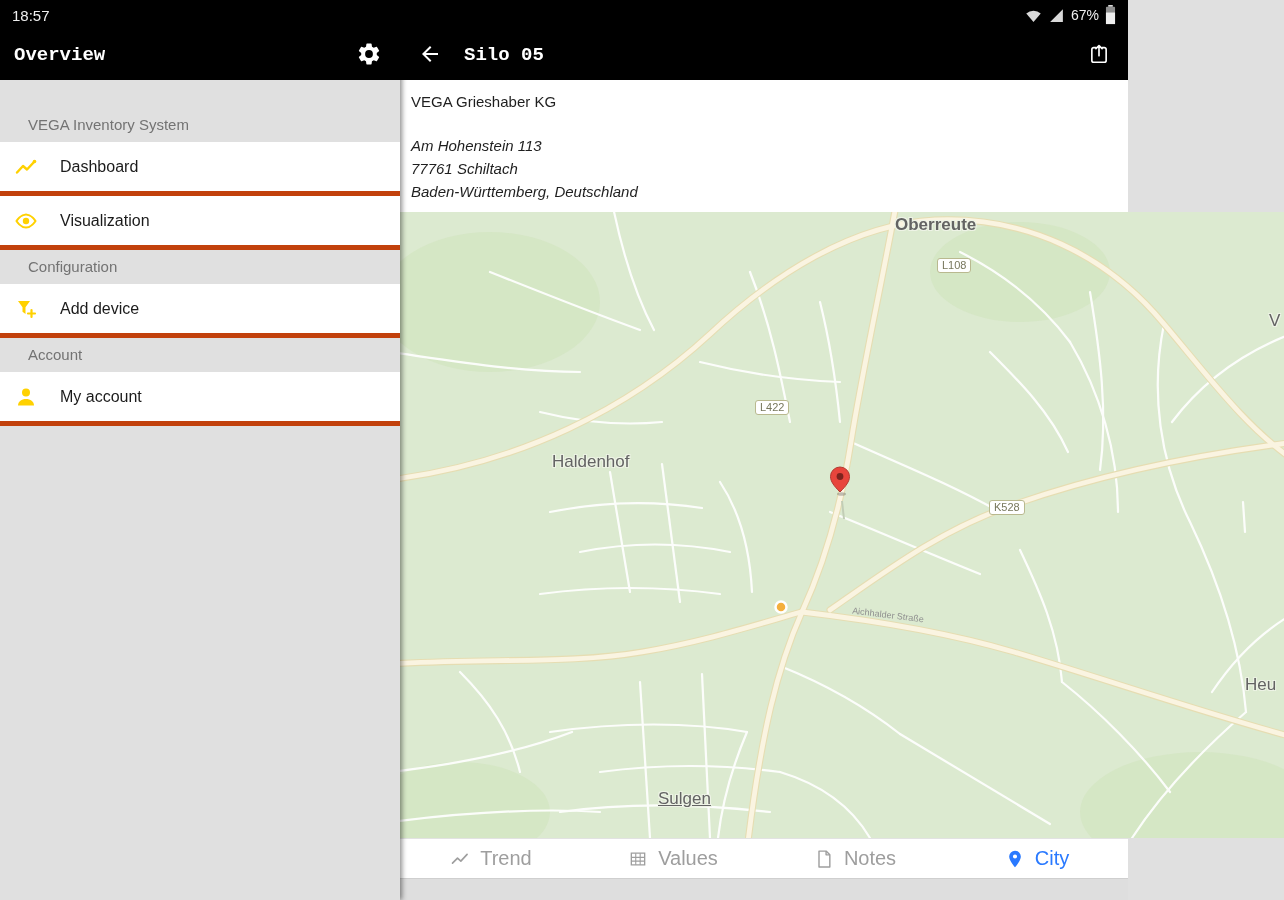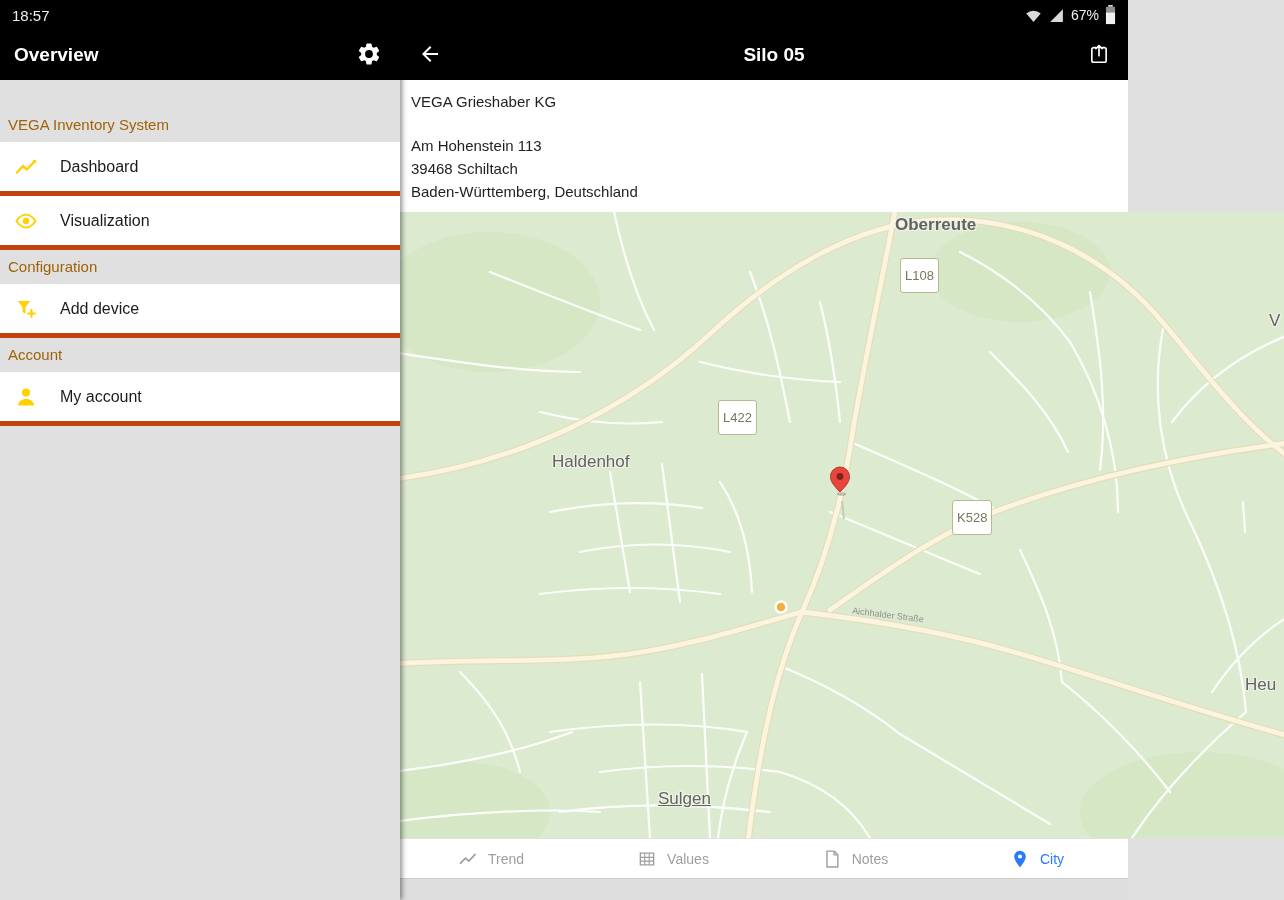--- a/index.html
+++ b/index.html
@@ -24,7 +24,7 @@
     height:50px;background:#000;color:#fff;display:flex;align-items:center;
     padding:0 14px;flex:0 0 50px;
   }
-  .appbar .title{font-size:19px;font-weight:bold;flex:1;margin:0;}
+  .appbar .title{font-size:19px;font-weight:bold;flex:1;margin:0;font-family:Liberation Mono, monospace;}
   .icon-btn{
     background:transparent;border:none;padding:4px;cursor:pointer;
     display:flex;align-items:center;justify-content:center;

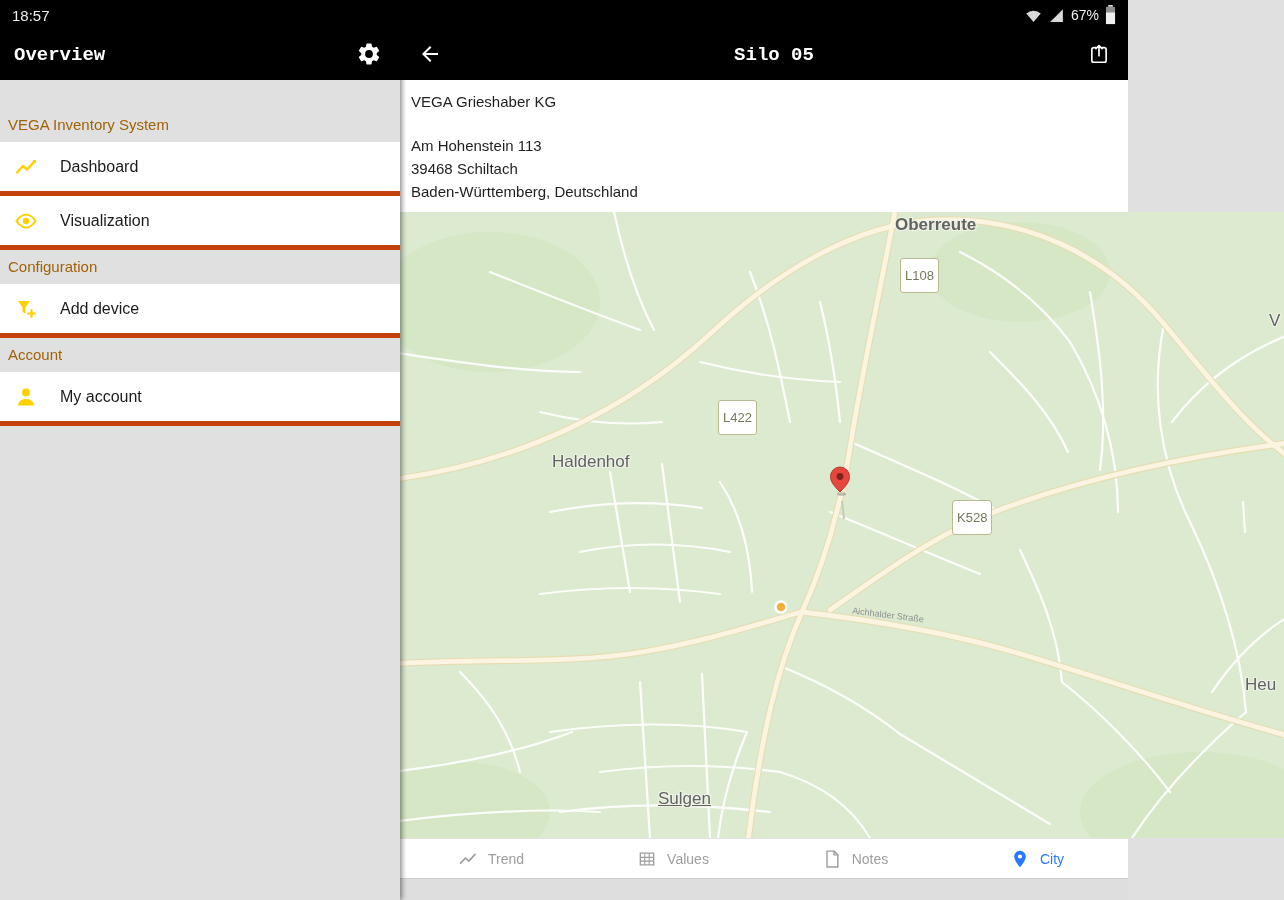--- a/index.html
+++ b/index.html
@@ -45,7 +45,7 @@
   .right{flex:1;display:flex;flex-direction:column;background:#86efac;min-width:0;border-radius:25px;}
   .right-status{justify-content:flex-end;gap:6px;font-size:14px;}
   .right-status svg{display:block;}
-  .right-appbar .title{margin-left:18px;text-align:center;}
+  .right-appbar .title{margin-left:18px;}
   .info{
     background:#fff;height:132px;flex:0 0 132px;box-sizing:border-box;
     padding:13px 0 0 11px;font-size:15px;color:#1f1f1f;

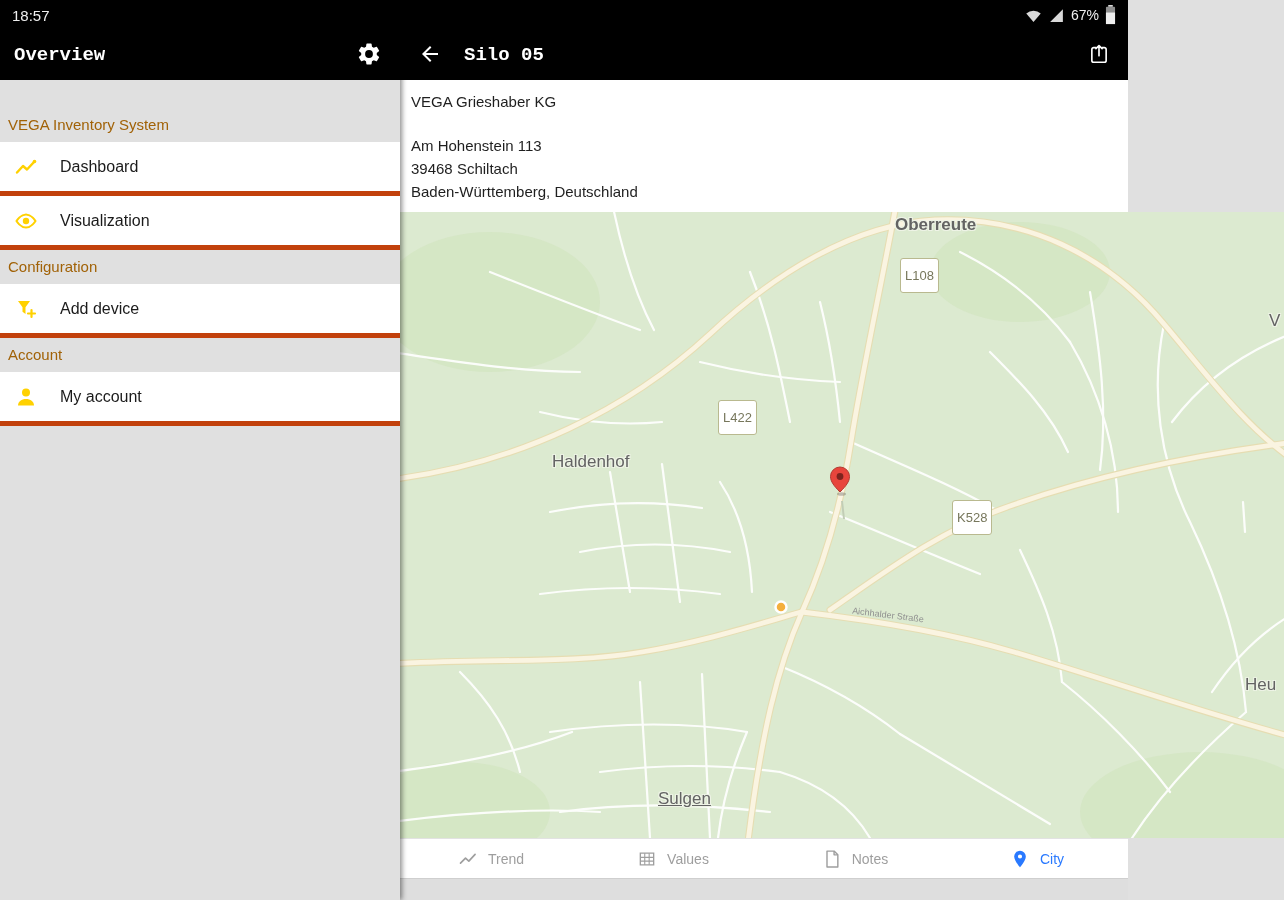--- a/index.html
+++ b/index.html
@@ -31,7 +31,7 @@
   }
   .menu{flex:1;}
   .section-header{
-    height:34px;line-height:34px;padding:0 8px;font-size:15px;color:#a16207;
+    height:34px;line-height:34px;padding:0 28px;font-size:15px;color:#737373;
   }
   .section-header.first{margin-top:28px;}
   .menu-item{

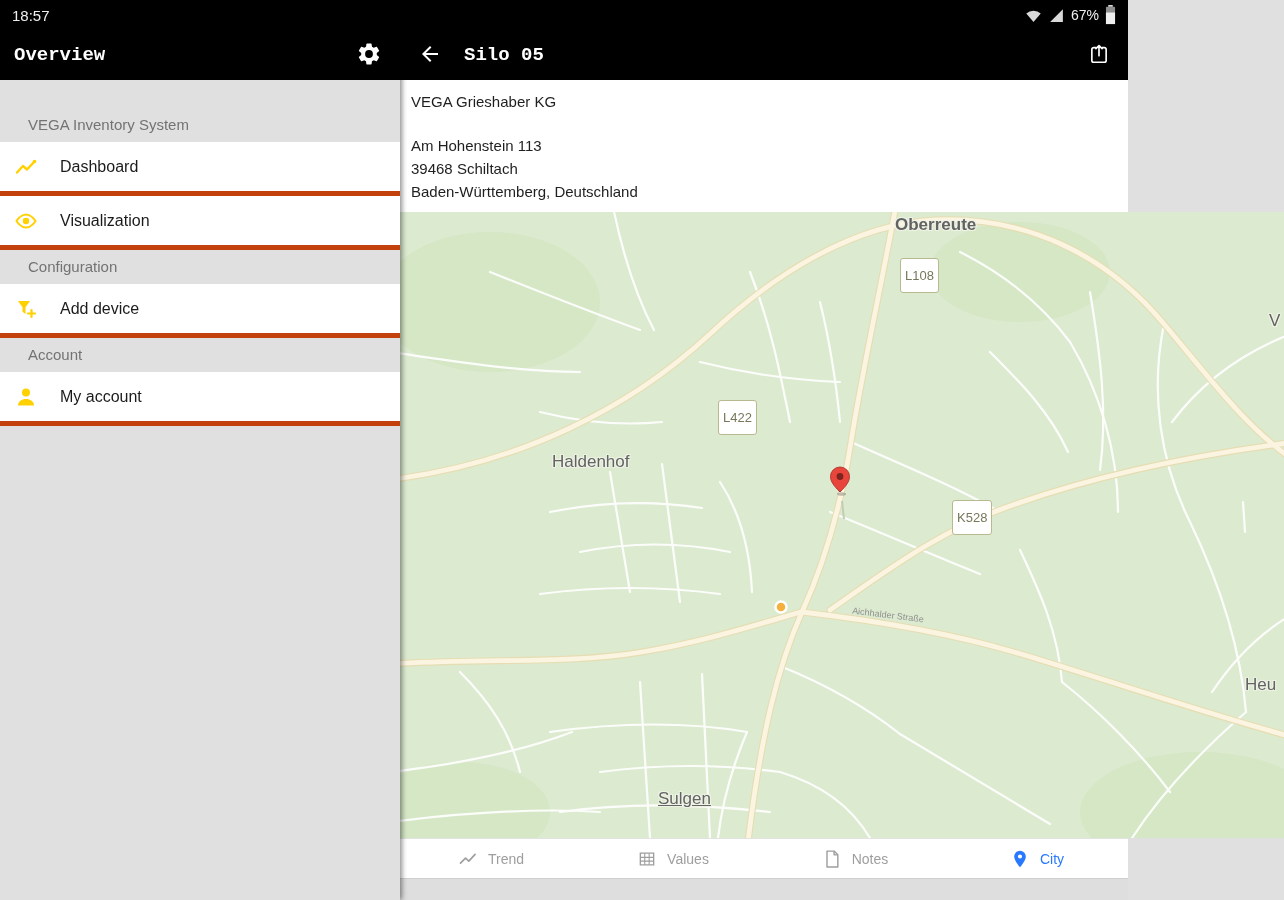--- a/index.html
+++ b/index.html
@@ -51,7 +51,7 @@
     padding:13px 0 0 11px;font-size:15px;color:#1f1f1f;
   }
   .company{margin:0 0 24px 0;}
-  .addr div{line-height:23px;}
+  .addr div{line-height:23px;font-style:italic;}
 
   
   .map{

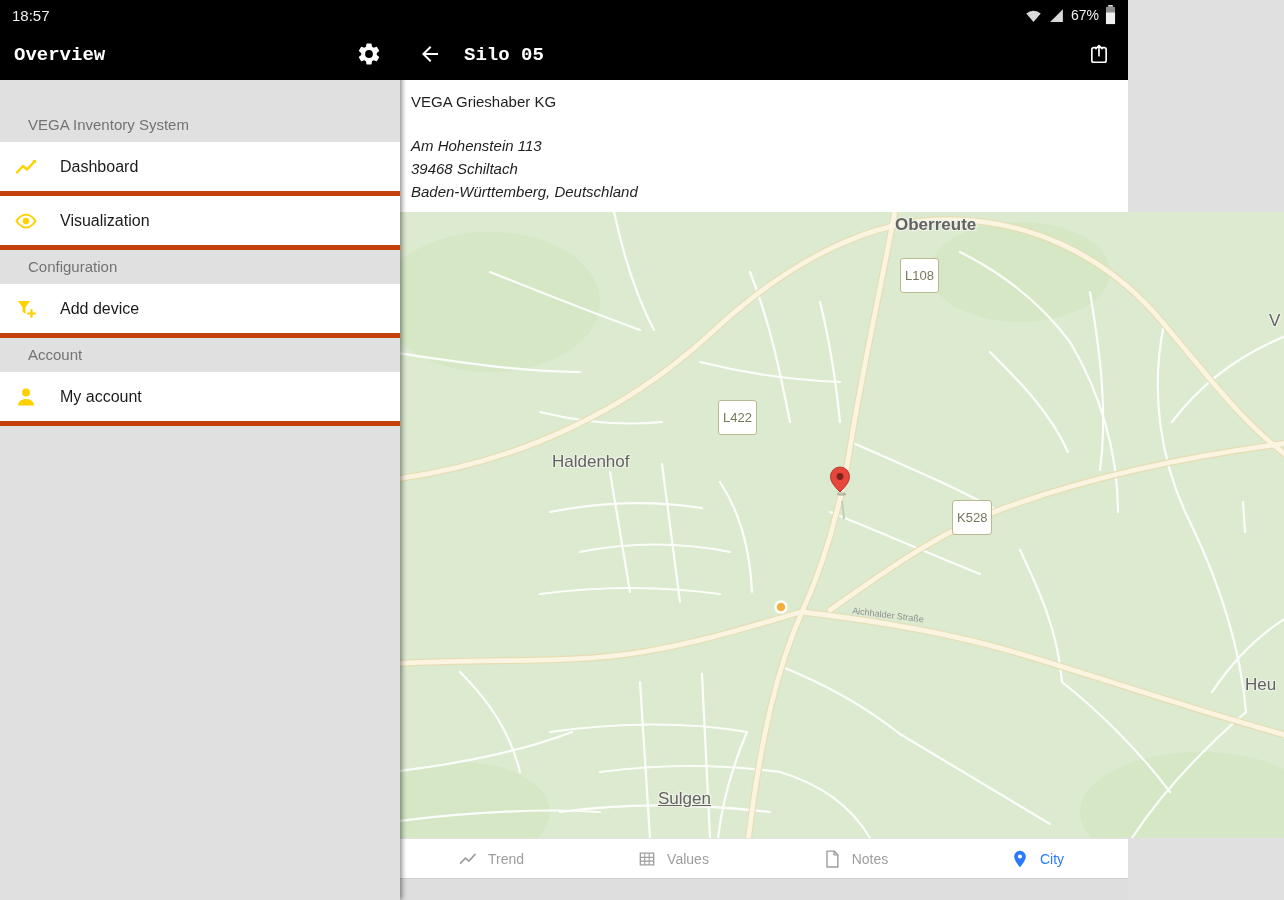--- a/index.html
+++ b/index.html
@@ -201,7 +201,7 @@
       <p class="company">VEGA Grieshaber KG</p>
       <div class="addr">
         <div>Am Hohenstein 113</div>
-        <div>39468 Schiltach</div>
+        <div>77761 Schiltach</div>
         <div>Baden-Württemberg, Deutschland</div>
       </div>
     </section>

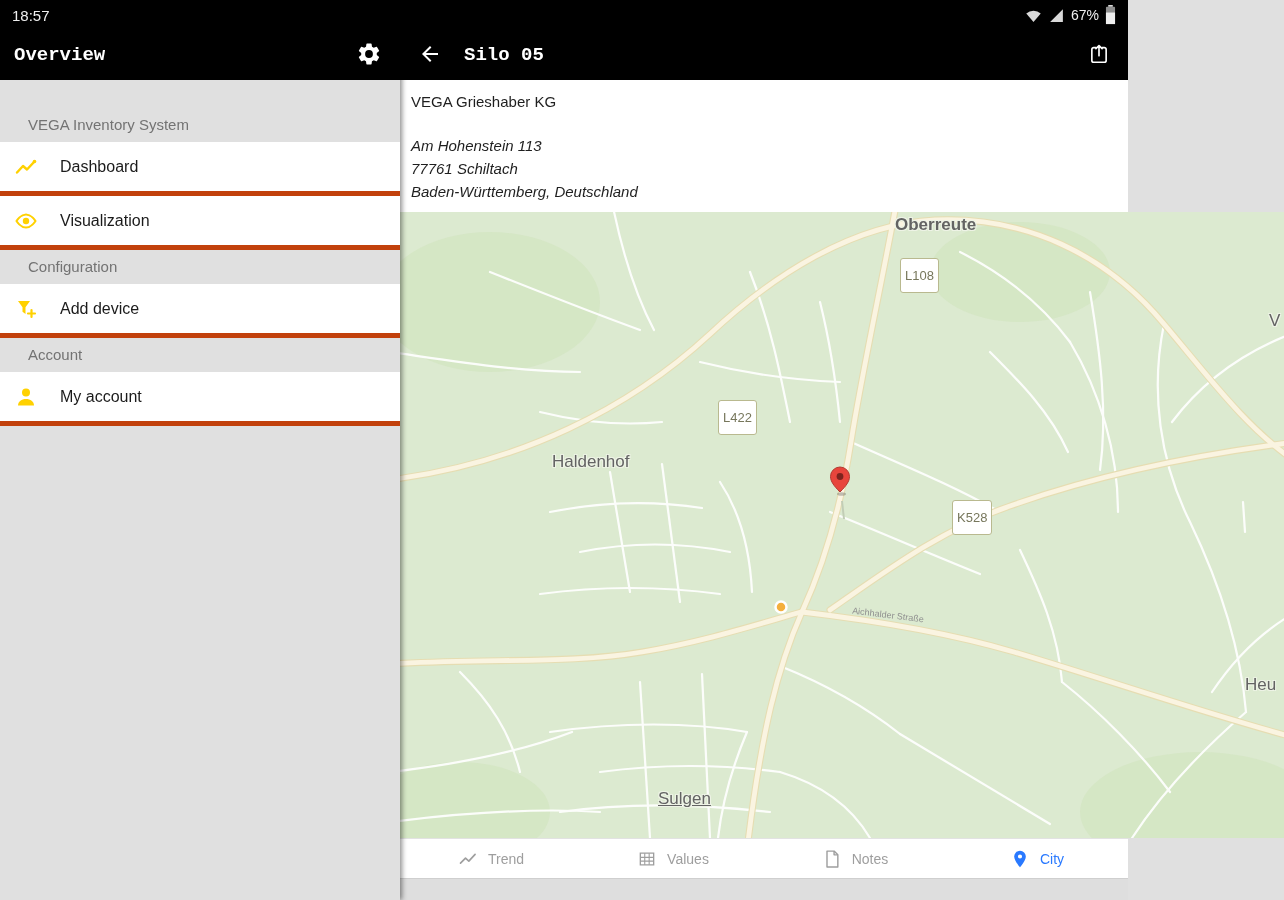--- a/index.html
+++ b/index.html
@@ -66,7 +66,7 @@
   }
   .road-badge{
     position:absolute;background:#fff;border:1px solid #b9b98f;border-radius:3px;
-    font-size:13px;color:#77775c;padding:11px 4px;line-height:11px;pointer-events:none;
+    font-size:11px;color:#77775c;padding:1px 4px;line-height:11px;pointer-events:none;margin-left:37px;
   }
   .street-label{
     position:absolute;font-size:9px;color:#8f8f8f;transform:rotate(7deg);

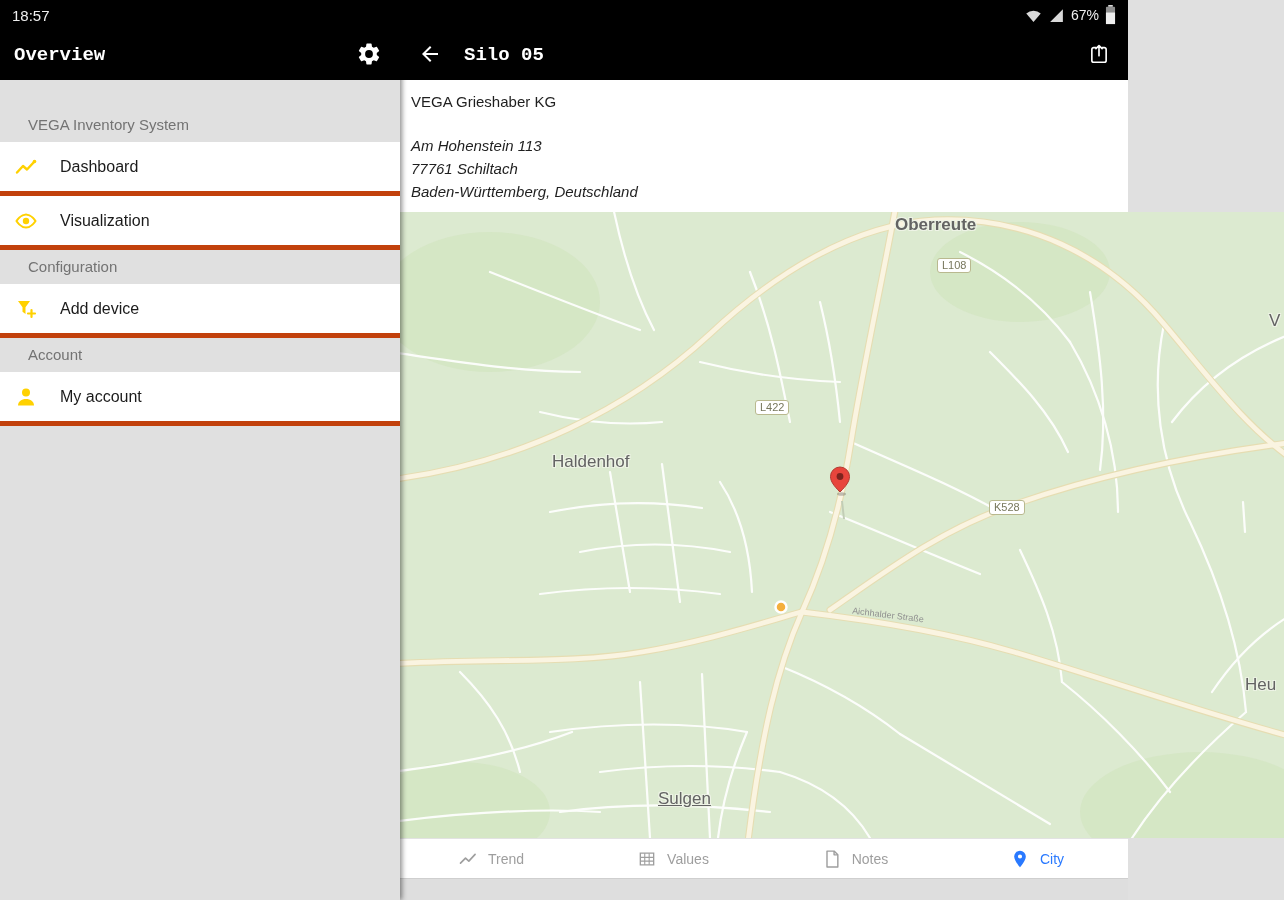--- a/index.html
+++ b/index.html
@@ -80,7 +80,7 @@
   }
   .tab{
     flex:1;display:flex;align-items:center;justify-content:center;gap:10px;
-    color:#9e9e9e;font-size:14px;cursor:pointer;background:transparent;border:none;
+    color:#9e9e9e;font-size:20px;cursor:pointer;background:transparent;border:none;
   }
   .tab svg{width:20px;height:20px;display:block;}
   .tab.active{color:#2979ff;}

